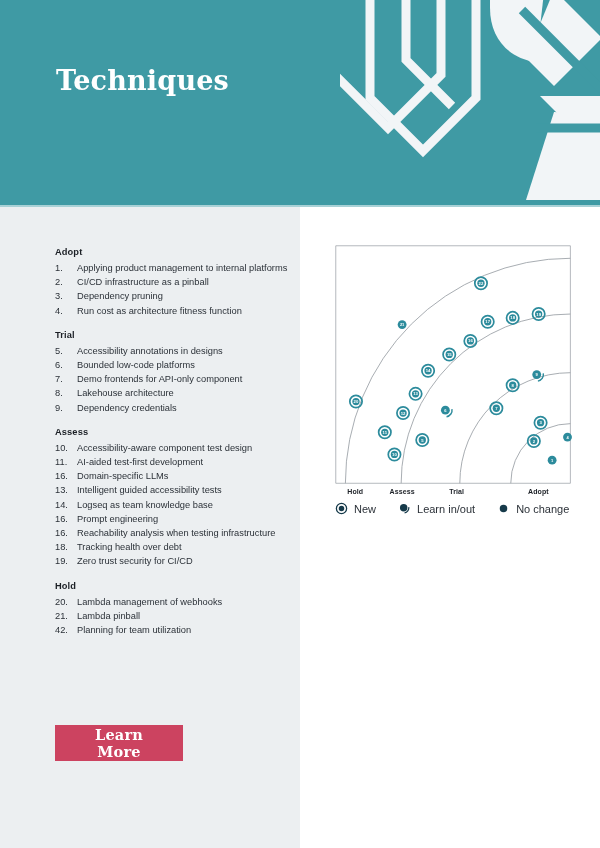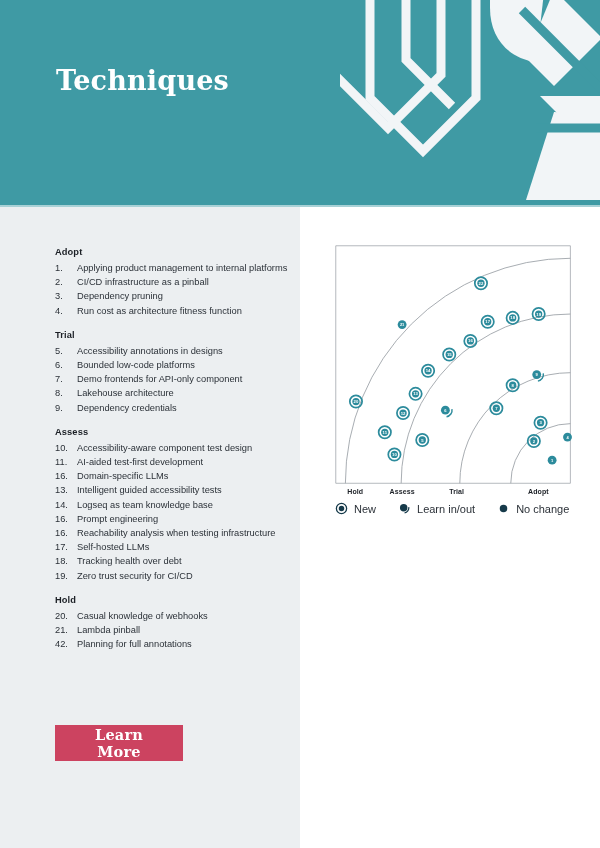--- a/index.html
+++ b/index.html
@@ -260,10 +260,6 @@
           <span class="blip-label">Reachability analysis when testing infrastructure</span>
         </div>
         <div class="blip-row">
-          <span class="blip-num">17.</span>
-          <span class="blip-label">Self-hosted LLMs</span>
-        </div>
-        <div class="blip-row">
           <span class="blip-num">18.</span>
           <span class="blip-label">Tracking health over debt</span>
         </div>

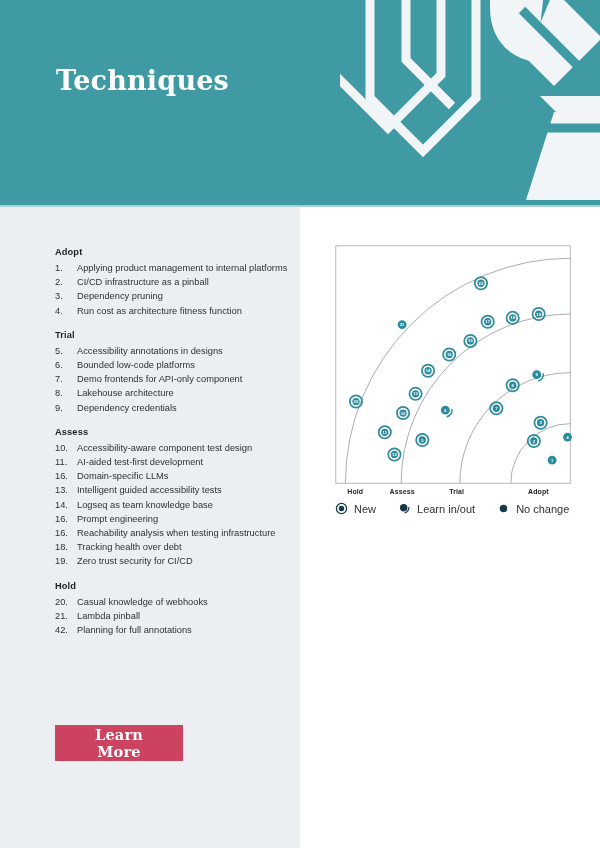--- a/index.html
+++ b/index.html
@@ -272,7 +272,7 @@
         <div class="ring-title">Hold</div>
         <div class="blip-row">
           <span class="blip-num">20.</span>
-          <span class="blip-label">Casual knowledge of webhooks</span>
+          <span class="blip-label">Lambda management of webhooks</span>
         </div>
         <div class="blip-row">
           <span class="blip-num">21.</span>

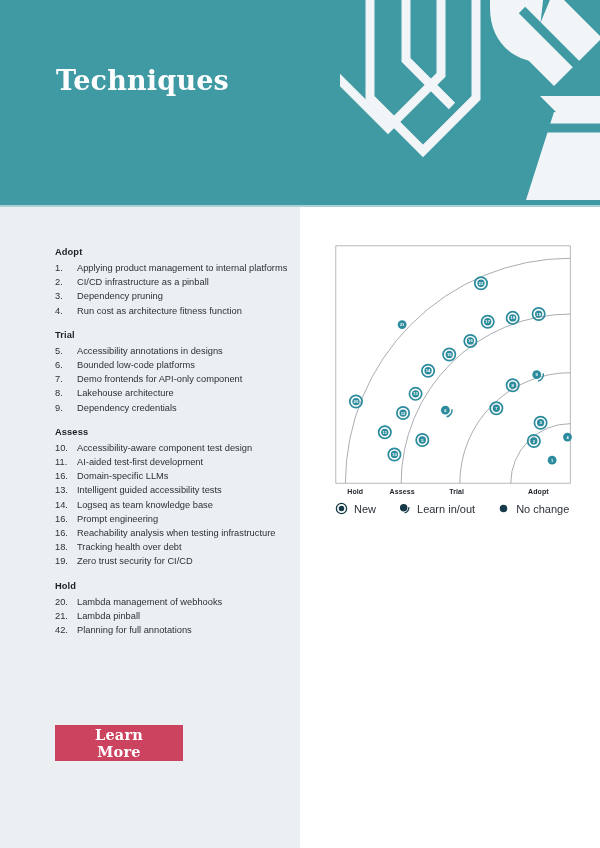--- a/index.html
+++ b/index.html
@@ -280,7 +280,7 @@
         </div>
         <div class="blip-row">
           <span class="blip-num">42.</span>
-          <span class="blip-label">Planning for full annotations</span>
+          <span class="blip-label">Planning for team utilization</span>
         </div>
       </div>
     </div>

